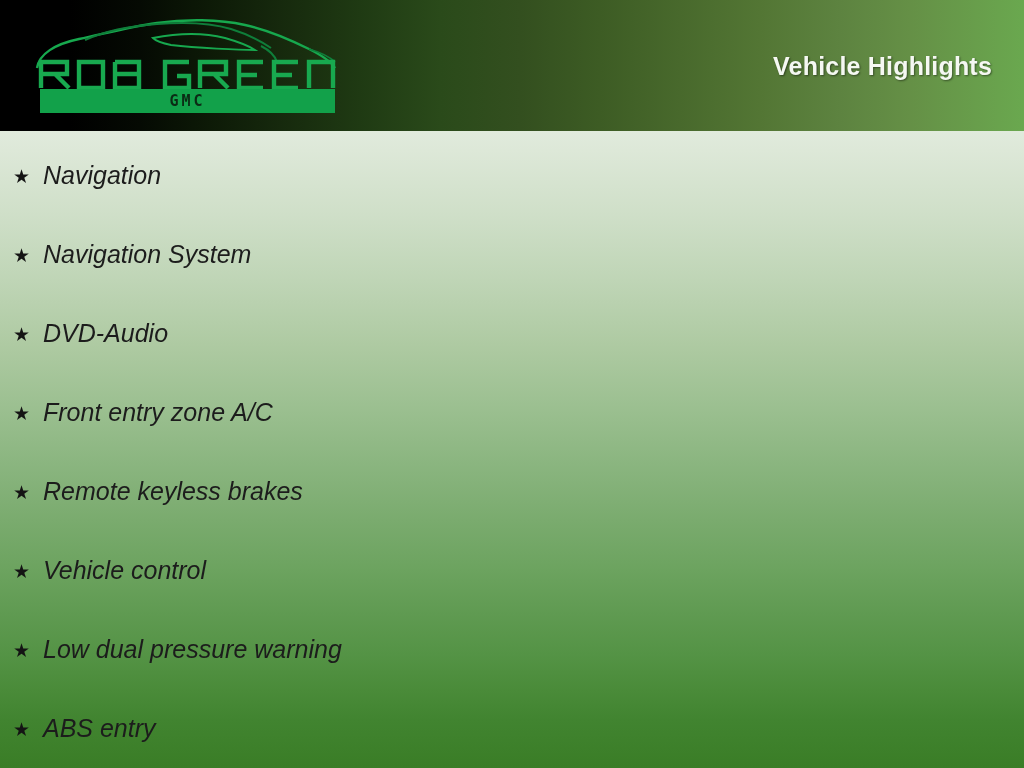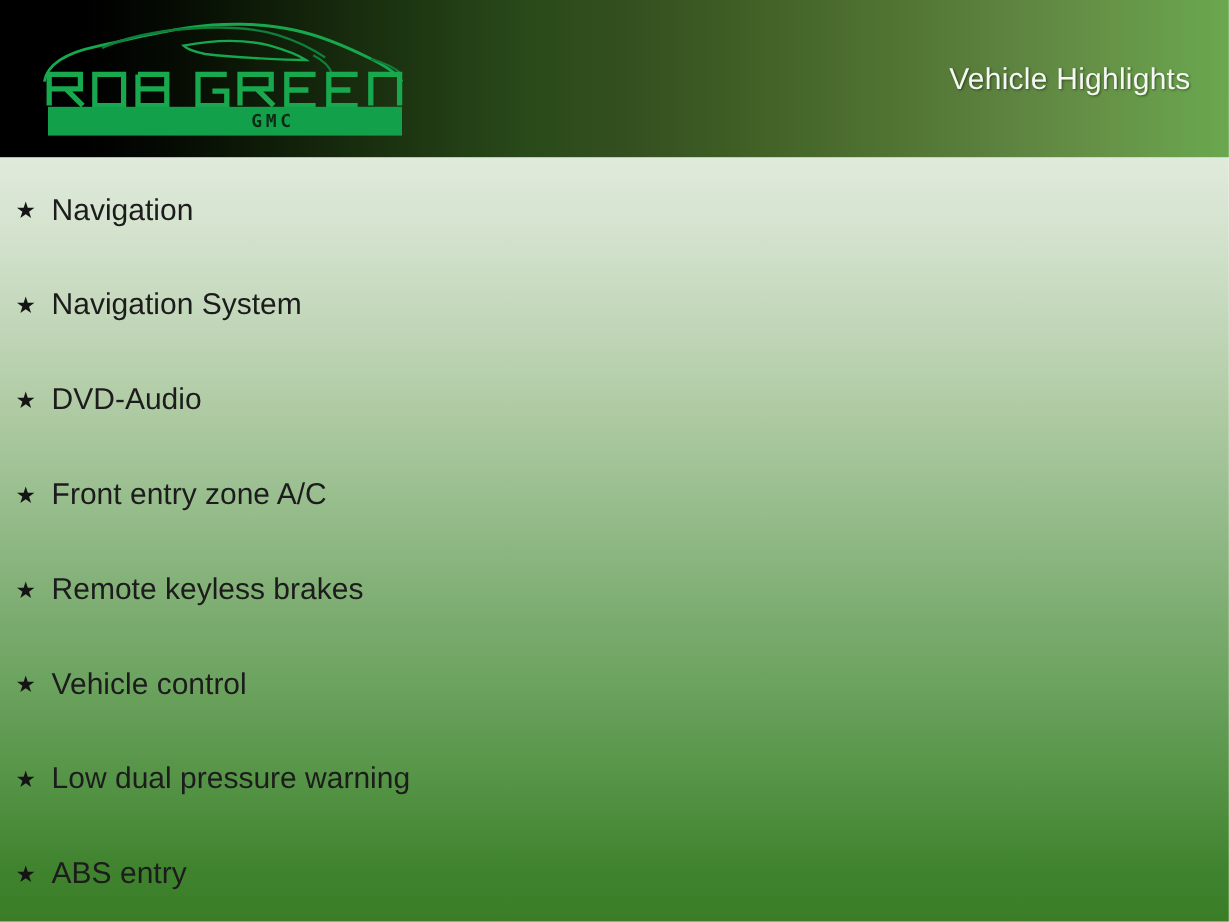--- a/index.html
+++ b/index.html
@@ -66,7 +66,7 @@
     right: 32px;
     top: 52px;
     font-size: 25px;
-    font-weight: normal;
+    font-weight: bold;
     color: #f5f8f2;
     letter-spacing: 0.2px;
     text-shadow: 1px 1px 2px rgba(0,0,0,0.45);

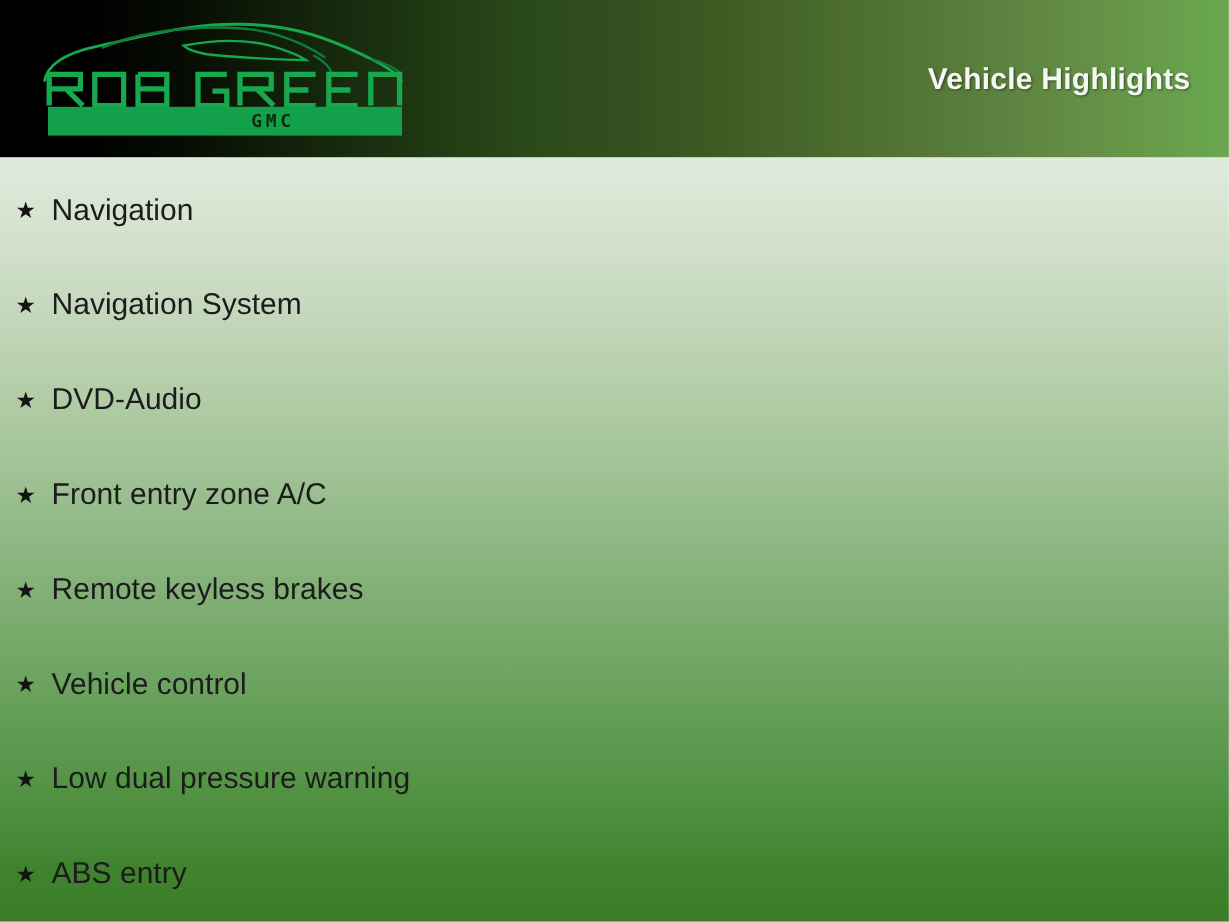--- a/index.html
+++ b/index.html
@@ -116,7 +116,6 @@
     color: #0b2b15;
     letter-spacing: 3px;
     font-family: "DejaVu Sans Mono", monospace;
-    padding-left: 40px;
   }
 
   

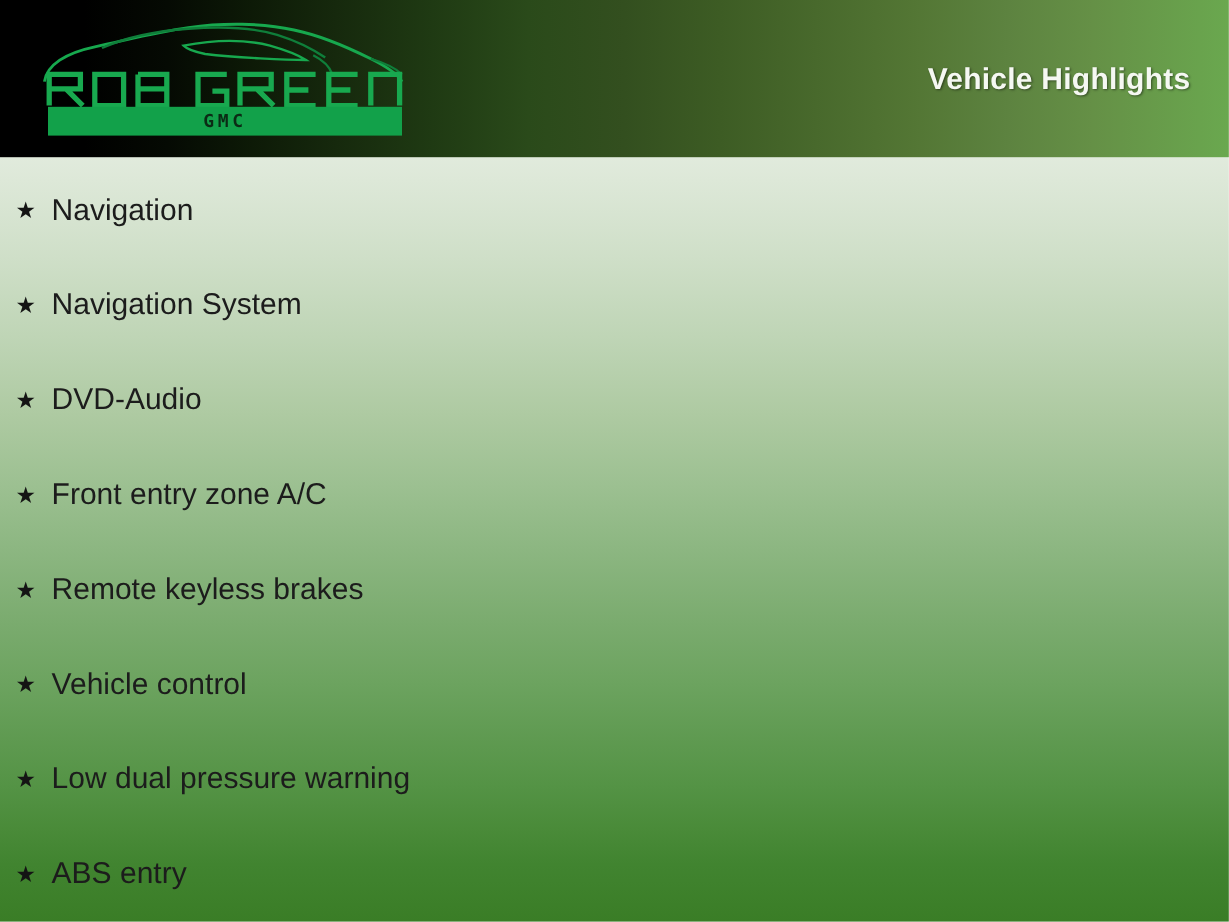--- a/index.html
+++ b/index.html
@@ -149,6 +149,7 @@
     color: #1c1c1c;
     white-space: nowrap;
     line-height: 1.1;
+    font-style: italic;
   }
 </style>
 </head>

